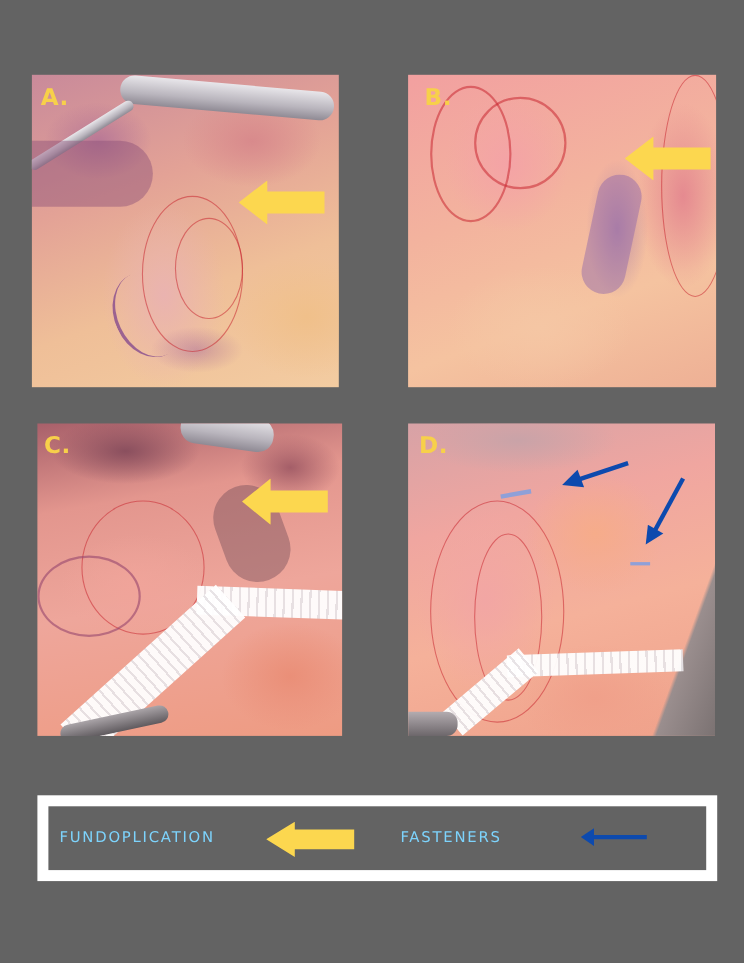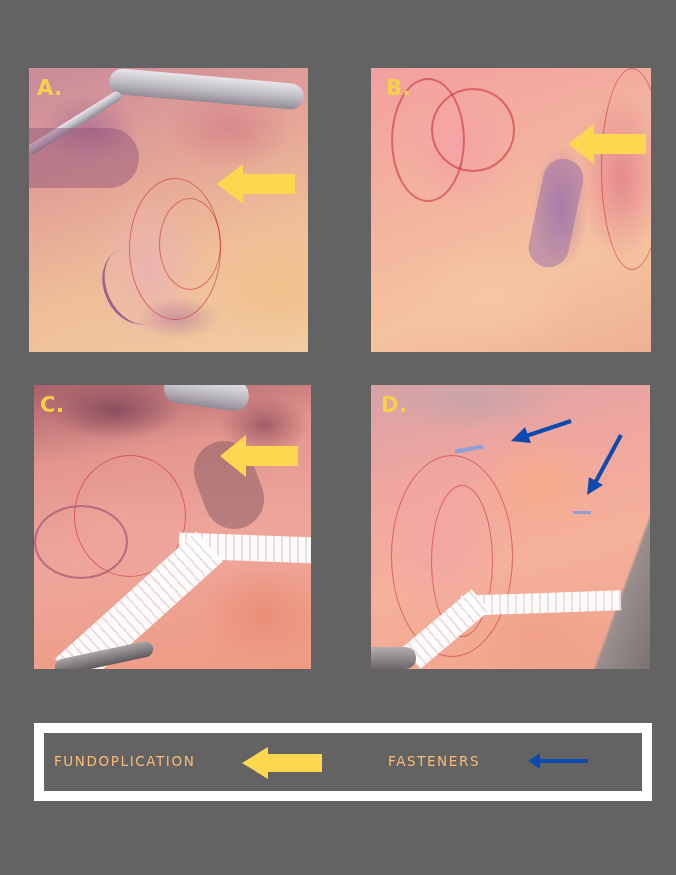--- a/index.html
+++ b/index.html
@@ -86,7 +86,7 @@
     }
     .legend-text {
       position: absolute;
-      color: #fdba74;
+      color: #7dd3fc;
       font-family: "DejaVu Sans", sans-serif;
       font-size: 13.5px;
       letter-spacing: 1.6px;

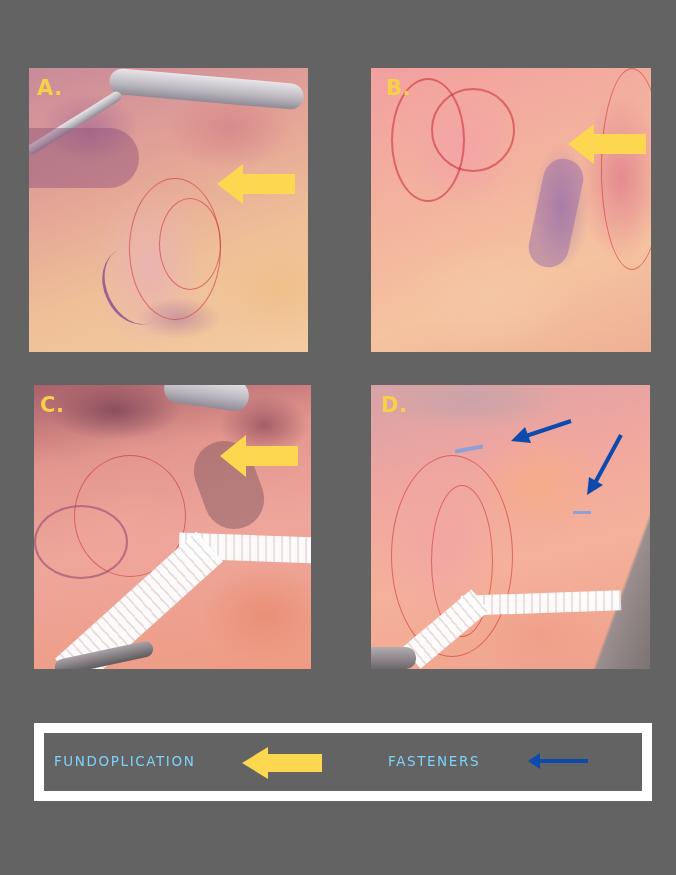--- a/index.html
+++ b/index.html
@@ -93,7 +93,7 @@
       top: 20px;
     }
     #legend-fundoplication-label { left: 10px; }
-    #legend-fasteners-label { left: 344px; }
+    #legend-fasteners-label { left: 320px; }
     #legend-yellow-arrow { position: absolute; left: 198px; top: 14px; }
     #legend-blue-arrow { position: absolute; left: 484px; top: 18px; }
   </style>

